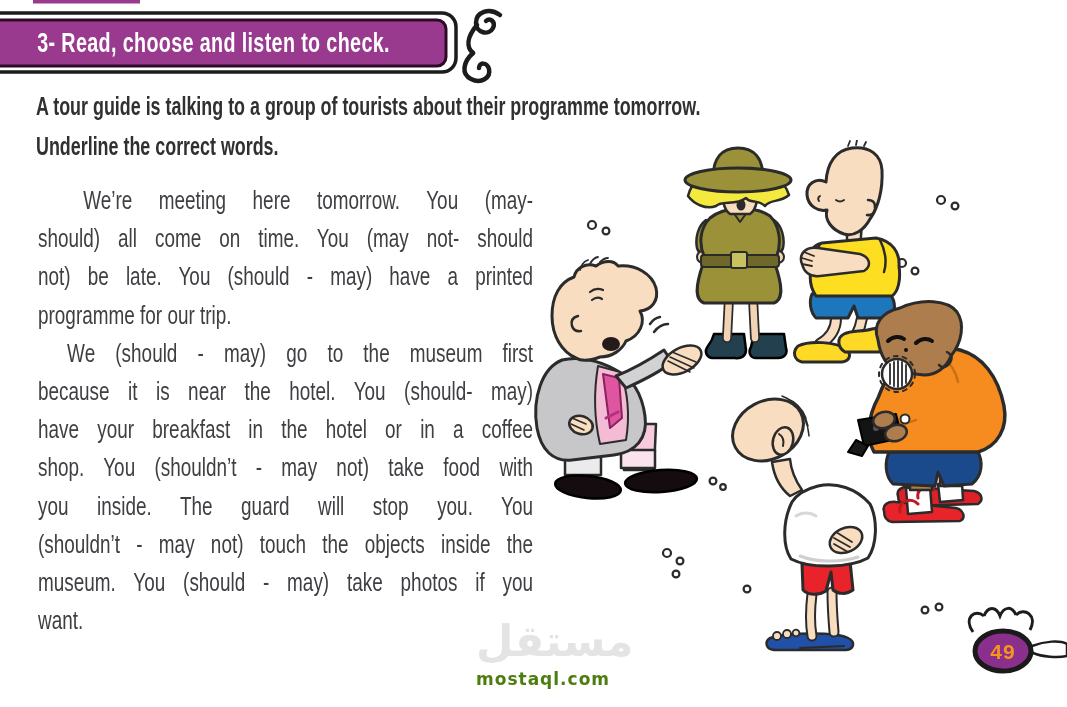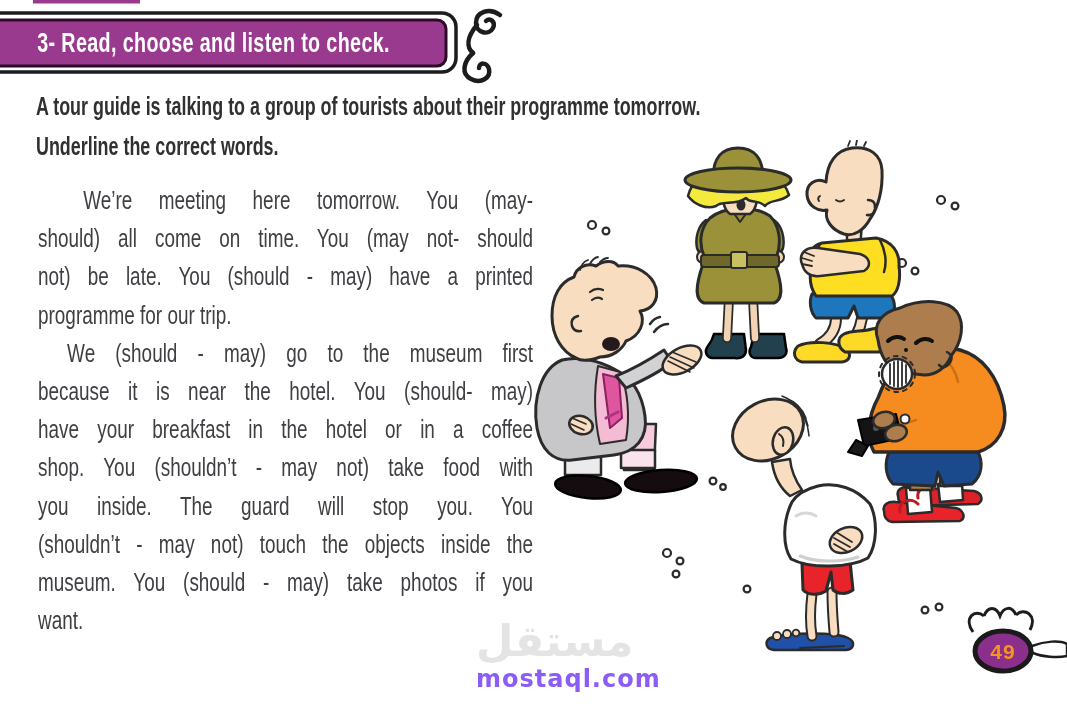--- a/index.html
+++ b/index.html
@@ -52,7 +52,7 @@
   }
   #watermark .dom{
     display:block;font-family:"DejaVu Sans",sans-serif;font-weight:bold;
-    font-size:24px;line-height:26px;color:#8b5cf6;letter-spacing:1px;
+    font-size:17px;line-height:26px;color:#4d7c0f;letter-spacing:1px;
   }
   
   #badge-svg{left:952px;top:598px;width:115px;height:85px;z-index:2;}

